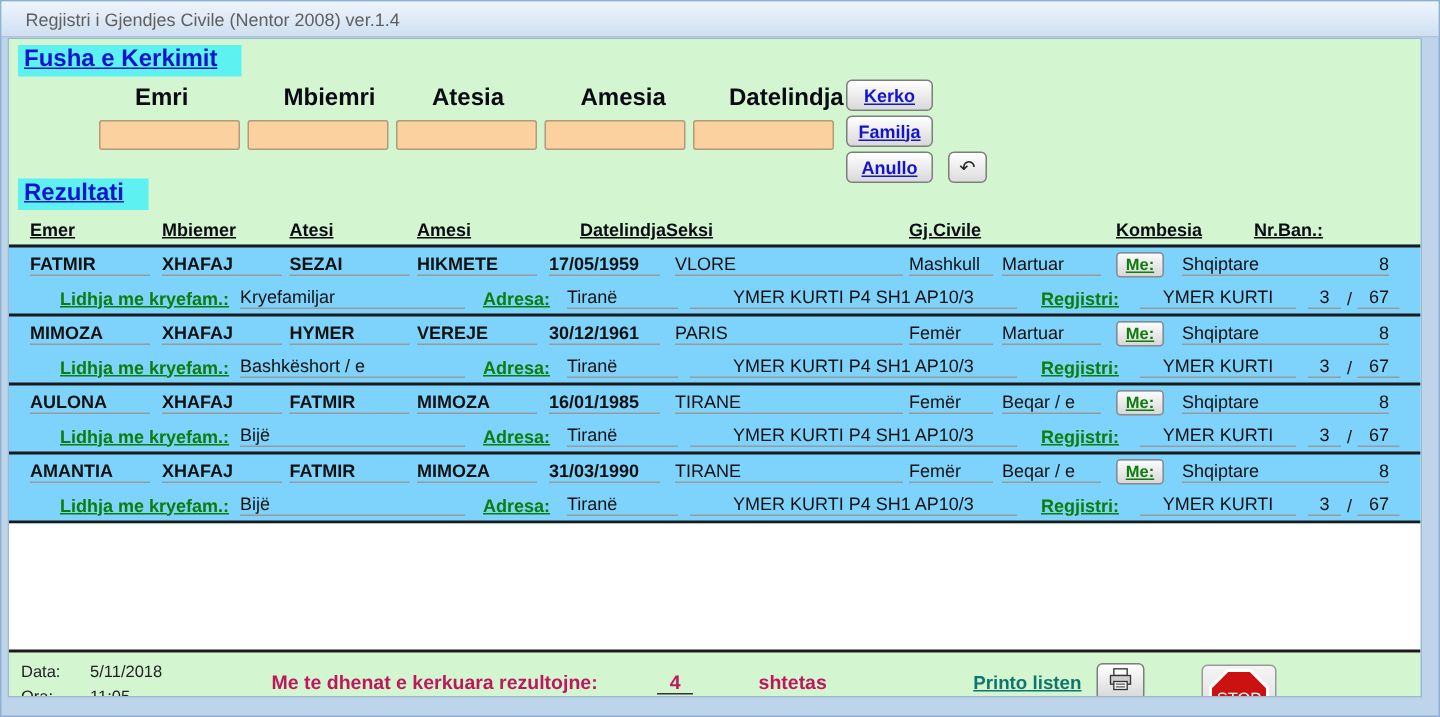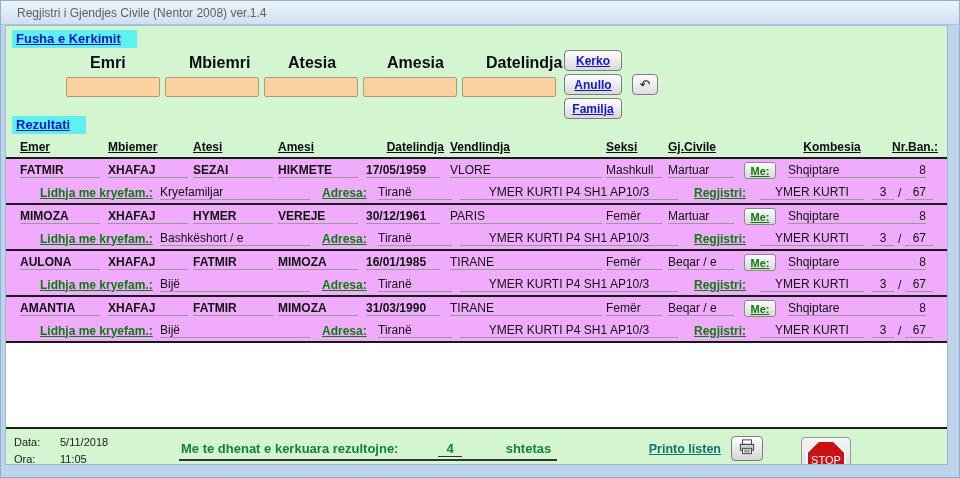--- a/index.html
+++ b/index.html
@@ -22,7 +22,7 @@
   .content{flex:1;position:relative;}
 
   
-  .section-title{display:inline-block;background:var(--cyan);color:var(--link-blue);font-weight:bold;font-size:13px;
+  .section-title{display:inline-block;background:var(--cyan);color:var(--link-blue);font-weight:bold;font-size:16px;
     text-decoration:underline;padding:1px 16px 2px 4px;margin:4px 0 0 6px;}
 
   

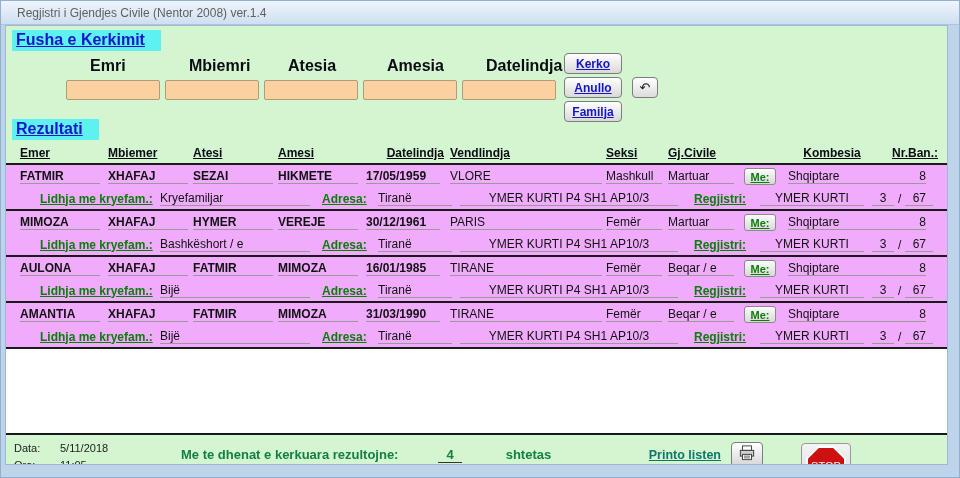--- a/index.html
+++ b/index.html
@@ -124,12 +124,12 @@
               <button class="vbbtn">Kerko</button>
             </div>
           <div class="btn-row">
+              <button class="vbbtn">Familja</button>
+            </div>
+          <div class="btn-row">
             <button class="vbbtn">Anullo</button>
             <button class="undo-btn">↶</button>
           </div>
-          <div class="btn-row">
-              <button class="vbbtn">Familja</button>
-            </div>
         </div>
       </div>
 

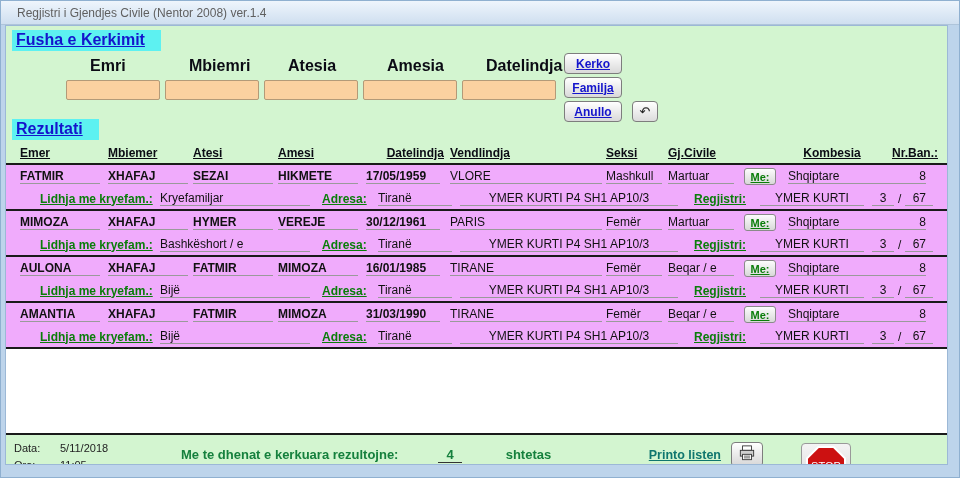--- a/index.html
+++ b/index.html
@@ -141,7 +141,6 @@
         <span>Atesi</span>
         <span>Amesi</span>
         <span class="col-right">Datelindja</span>
-        <span style="padding-left:6px">Vendlindja</span>
         <span>Seksi</span>
         <span>Gj.Civile</span>
         <span></span>

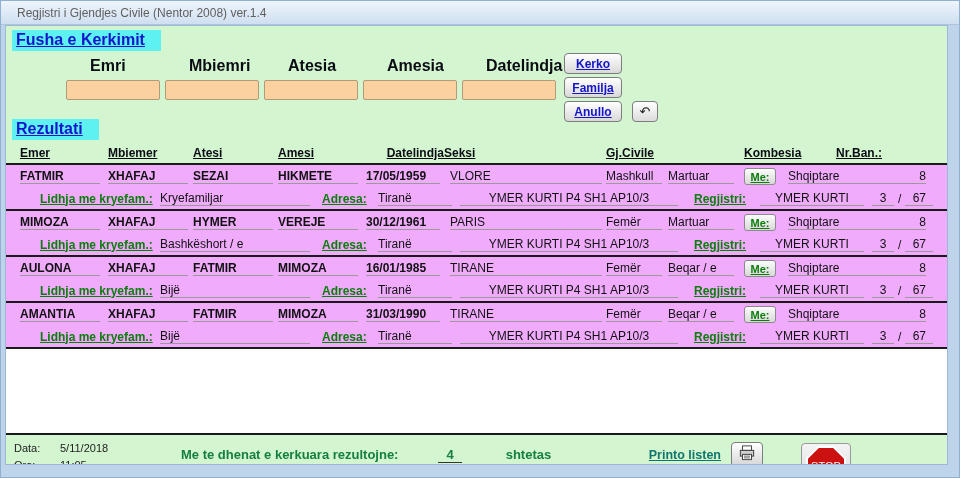--- a/index.html
+++ b/index.html
@@ -44,7 +44,7 @@
   .thead span{font-weight:bold;font-size:12px;color:#0b0b14;text-decoration:underline;}
   .col-right{text-align:right;}
   .col-center{text-align:center;}
-  .tbody{background:#f0abfc;border-top:2px solid var(--line-dark);}
+  .tbody{background:#7dd3fc;border-top:2px solid var(--line-dark);}
   .row-group{border-bottom:2px solid var(--line-dark);}
   .main-row{display:grid;grid-template-columns:88px 85px 85px 88px 78px 162px 62px 76px 38px 100px 56px;
     padding-left:14px;height:23px;align-items:center;}

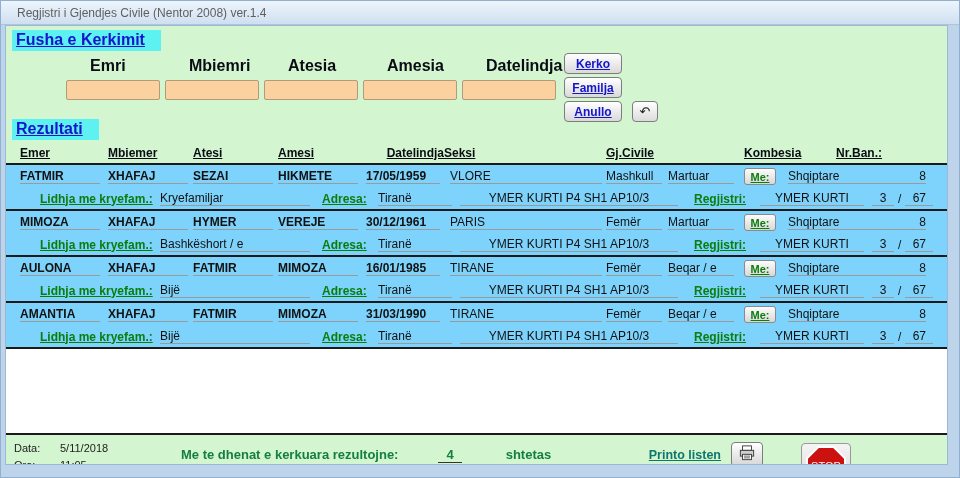--- a/index.html
+++ b/index.html
@@ -68,7 +68,7 @@
   .datetime{width:165px;font-size:11px;color:#222;line-height:17px;}
   .dt-line{display:flex;}
   .dt-line .dtl{width:46px;}
-  .summary{margin-top:7px;border-bottom:2px solid #333;padding:0 6px 2px 2px;font-weight:bold;font-size:13px;color:#15803d;
+  .summary{margin-top:7px;border-bottom:2px solid #333;padding:0 6px 2px 2px;font-weight:bold;font-size:13px;color:#be185d;
     display:flex;align-items:baseline;}
   .summary .cnt{margin:0 44px 0 40px;border-bottom:1px solid #333;padding:0 8px;}
   .print-block{margin-left:auto;margin-right:10px;display:flex;flex-direction:column;gap:4px;margin-top:2px;}

